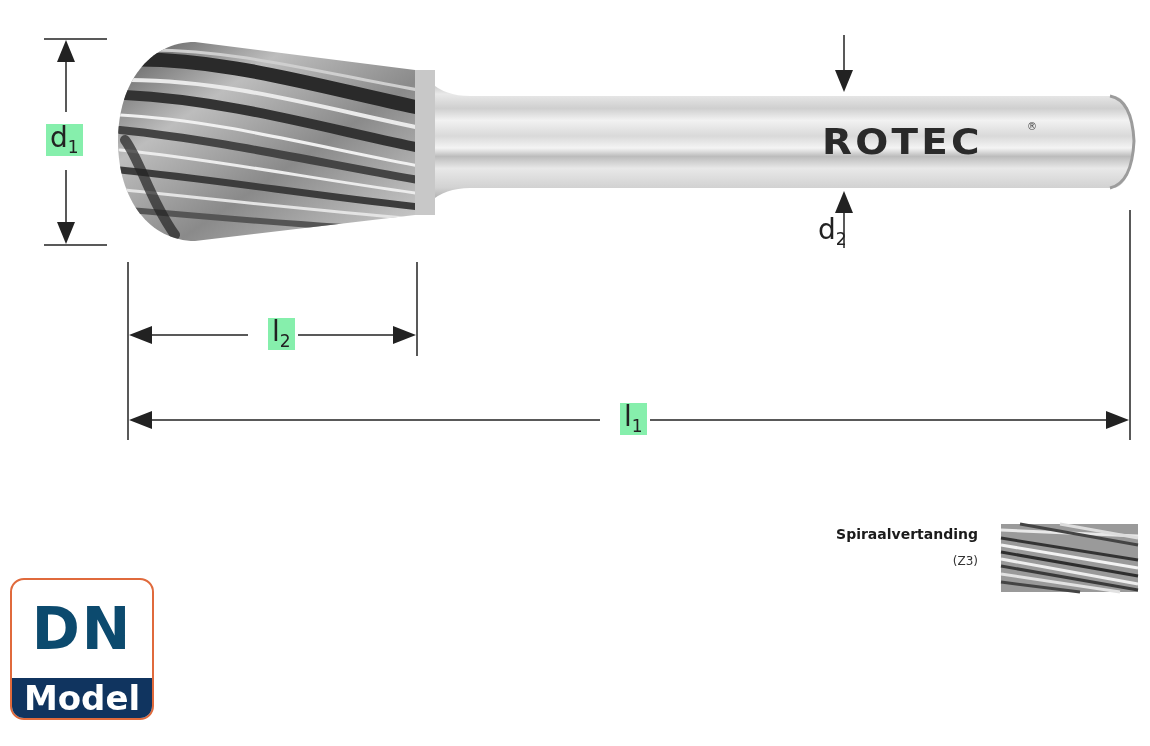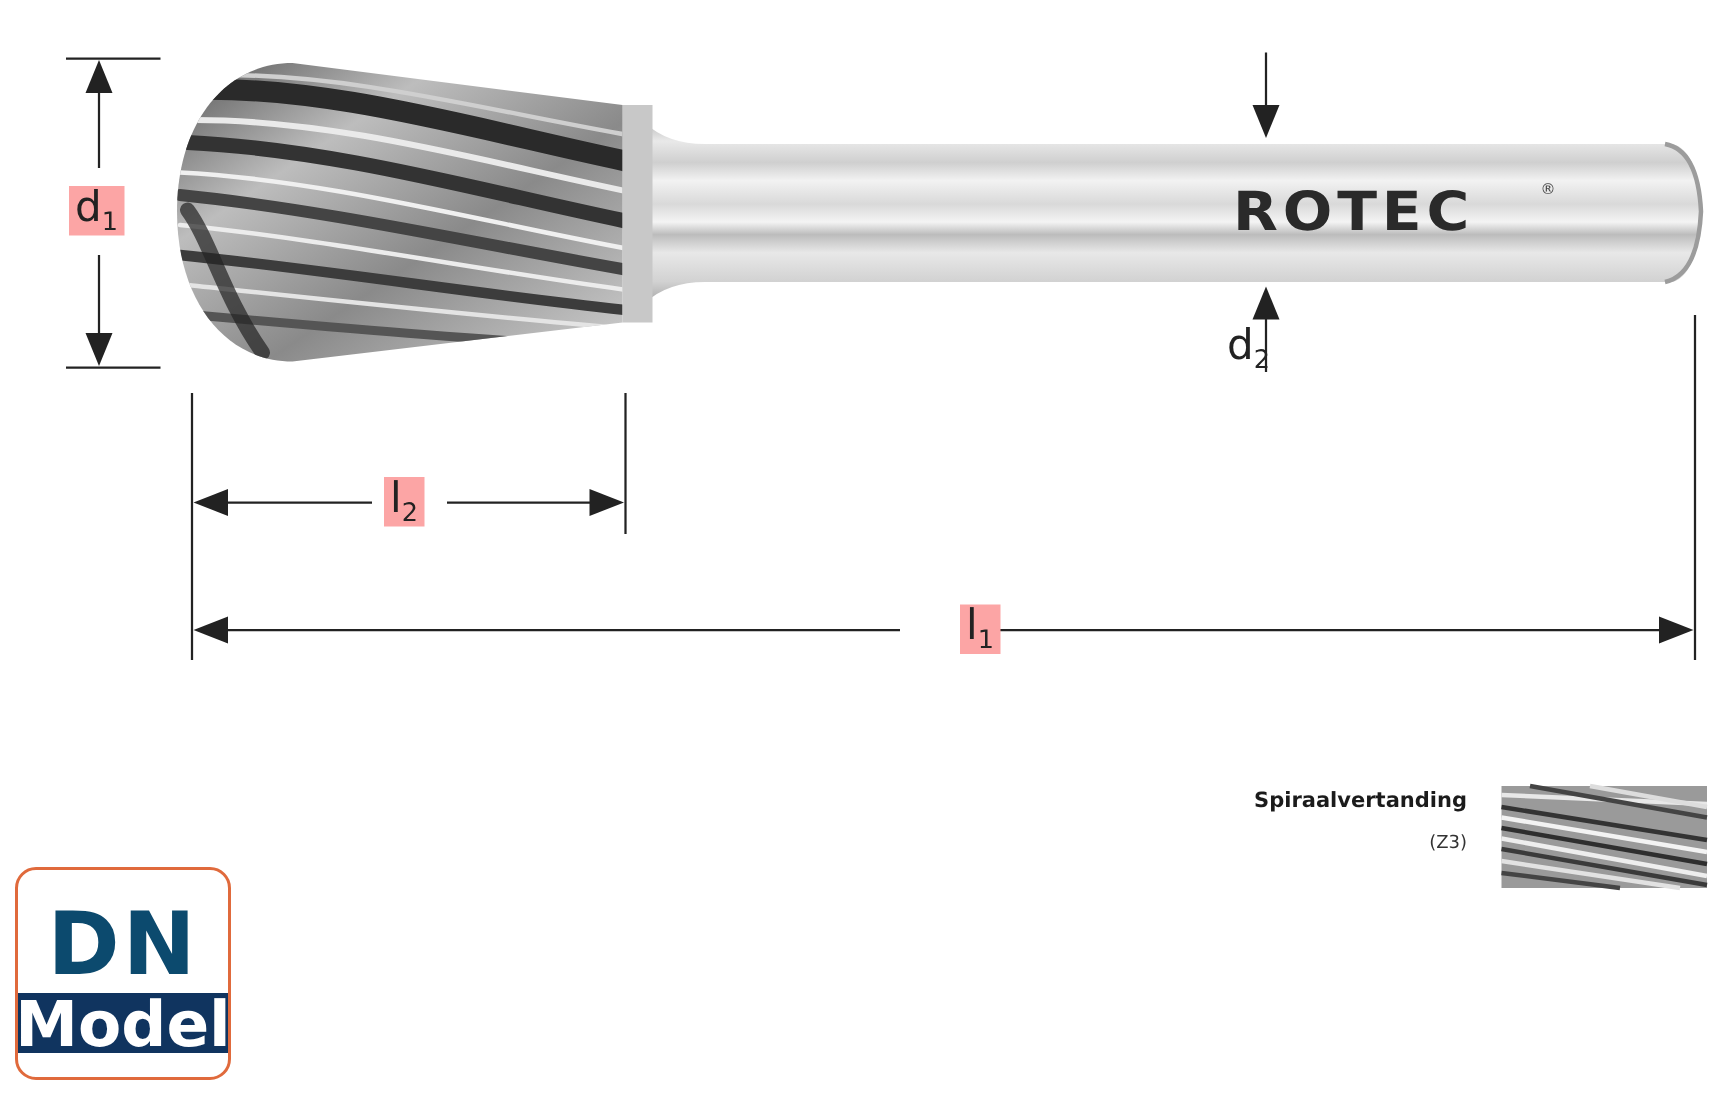--- a/index.html
+++ b/index.html
@@ -6,7 +6,7 @@
   body { width:1150px; height:746px; position:relative; overflow:hidden; font-family:"DejaVu Sans", sans-serif; color:#222; }
   .abs { position:absolute; }
   svg.diagram { position:absolute; left:0; top:0; }
-  .dim-label { position:absolute; font-family:"DejaVu Sans", sans-serif; font-size:28px; color:#222; line-height:1; background:#fca5a5; padding:0 4px; }
+  .dim-label { position:absolute; font-family:"DejaVu Sans", sans-serif; font-size:28px; color:#222; line-height:1; background:#86efac; padding:0 4px; }
   .dim-label sub { font-size:17px; vertical-align:-6px; }
   .legend-title { position:absolute; right:172px; top:526px; font-size:14px; font-weight:bold; color:#1b1b1b; text-align:right; white-space:nowrap; }
   .legend-sub { position:absolute; right:172px; top:554px; font-size:12px; color:#333; text-align:right; }

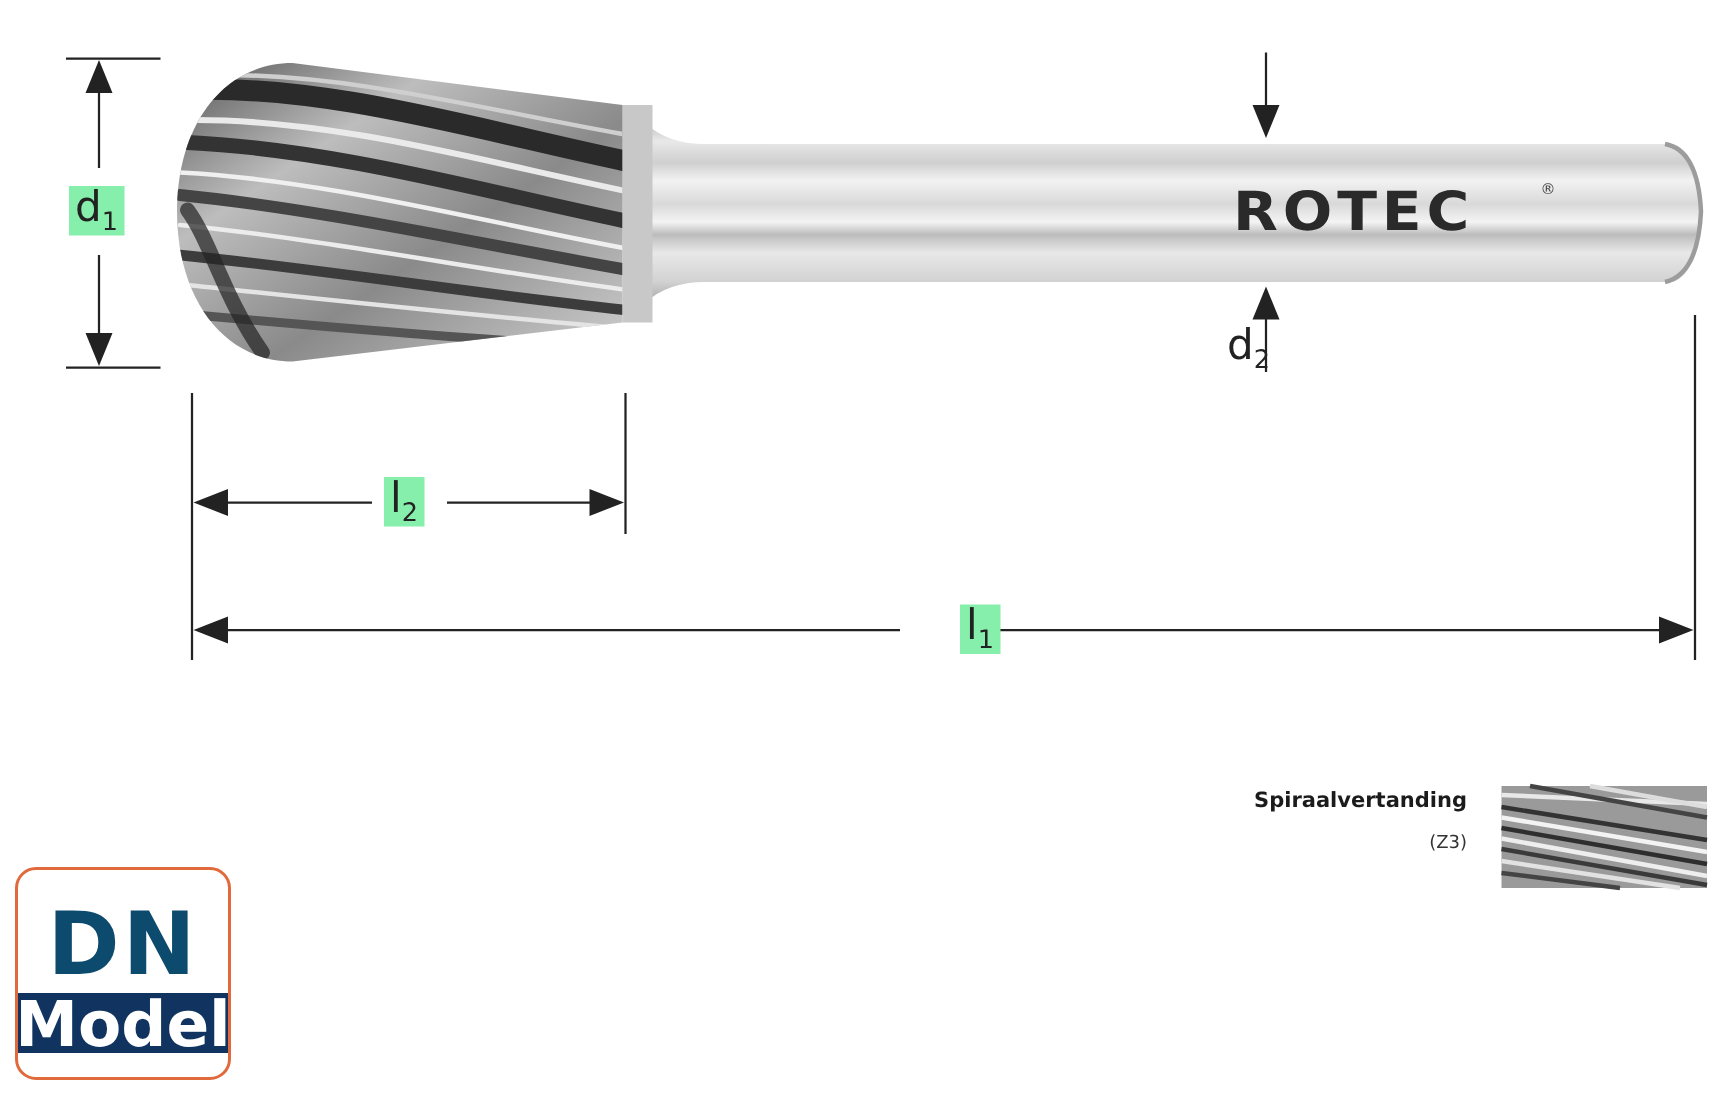--- a/index.html
+++ b/index.html
@@ -124,7 +124,7 @@
 
 <div class="dim-label" style="left:46px; top:124px;"><span>d</span><sub>1</sub></div>
 <div class="dim-label" style="left:802px; top:216px; background:transparent;margin-left:12px;"><span>d</span><sub>2</sub></div>
-<div class="dim-label" style="left:256px; top:318px;"><span>l</span><sub>2</sub></div>
+<div class="dim-label" style="left:268px; top:318px;"><span>l</span><sub>2</sub></div>
 <div class="dim-label" style="left:640px; top:403px;"><span>l</span><sub>1</sub></div>
 
 <div class="legend-title">Spiraalvertanding</div>

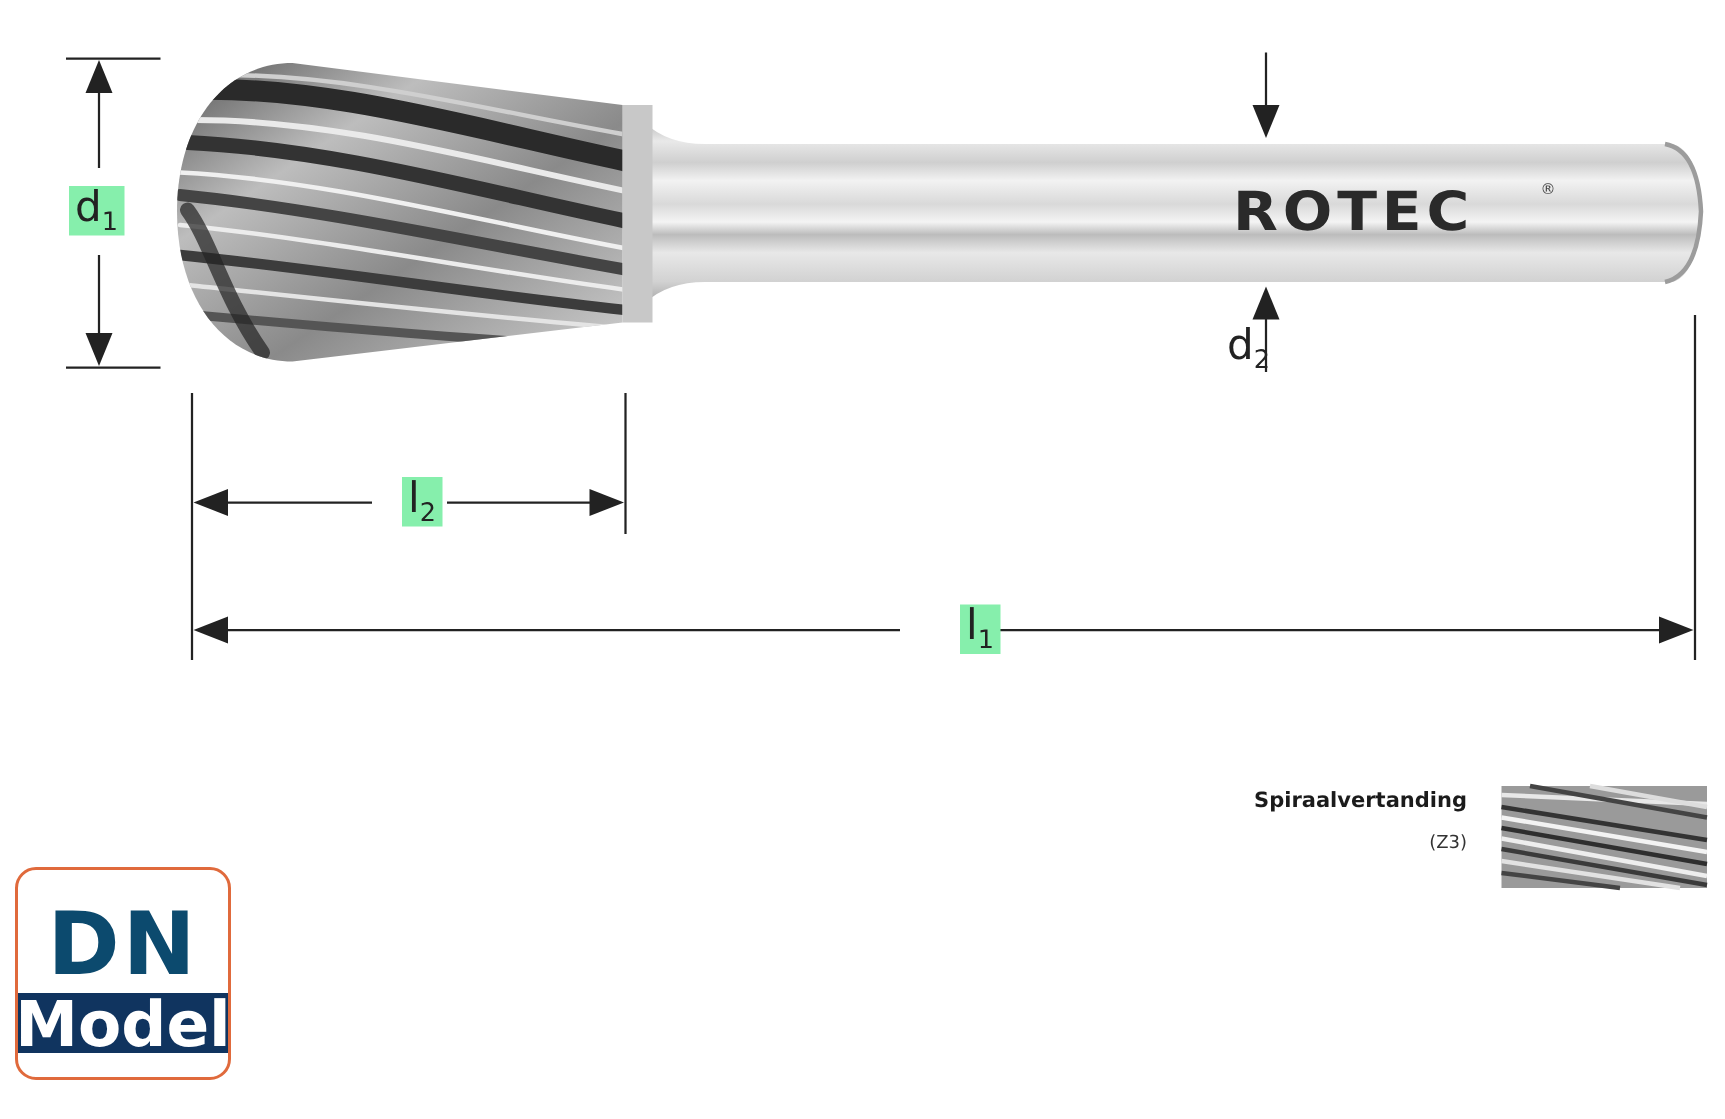--- a/index.html
+++ b/index.html
@@ -125,7 +125,7 @@
 <div class="dim-label" style="left:46px; top:124px;"><span>d</span><sub>1</sub></div>
 <div class="dim-label" style="left:802px; top:216px; background:transparent;margin-left:12px;"><span>d</span><sub>2</sub></div>
 <div class="dim-label" style="left:268px; top:318px;"><span>l</span><sub>2</sub></div>
-<div class="dim-label" style="left:640px; top:403px;"><span>l</span><sub>1</sub></div>
+<div class="dim-label" style="left:620px; top:403px;"><span>l</span><sub>1</sub></div>
 
 <div class="legend-title">Spiraalvertanding</div>
 <div class="legend-sub">(Z3)</div>

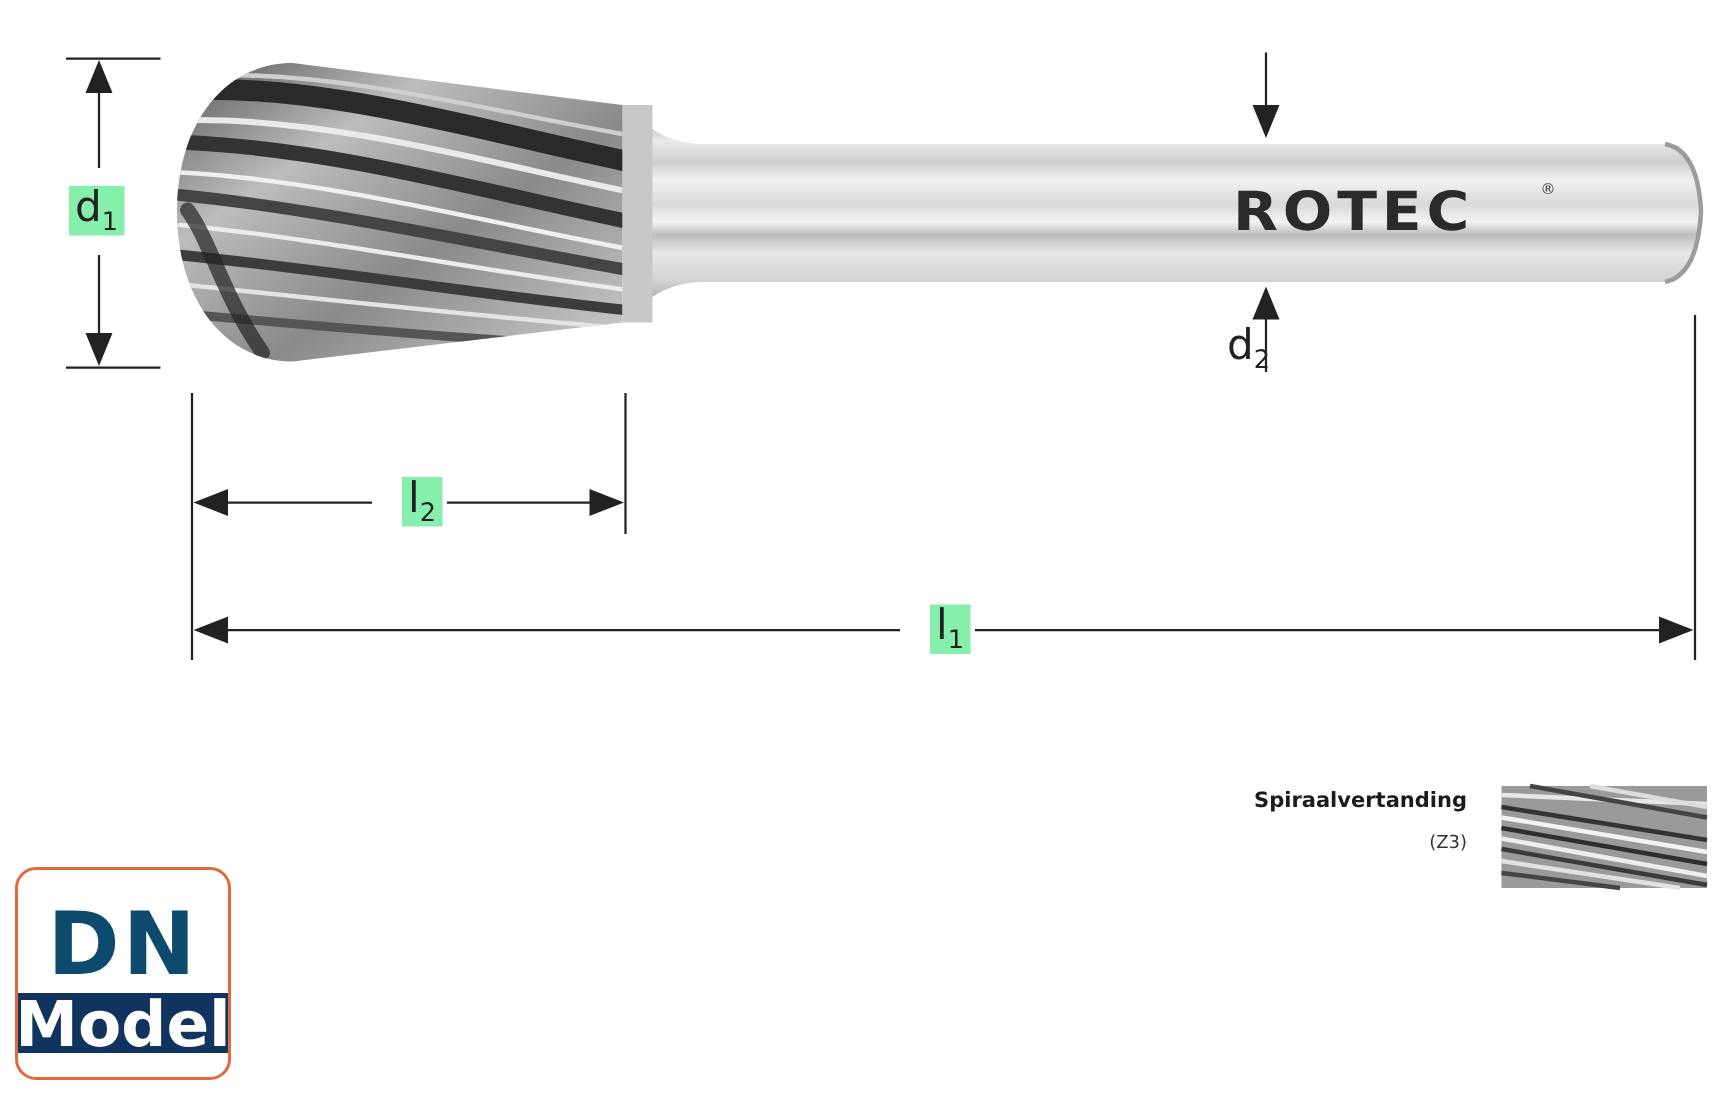--- a/index.html
+++ b/index.html
@@ -12,7 +12,7 @@
   .legend-sub { position:absolute; right:172px; top:554px; font-size:12px; color:#333; text-align:right; }
   .badge { position:absolute; left:10px; top:578px; width:144px; height:142px; border:2px solid #e06a3c; border-radius:14px; overflow:hidden; background:#fff; box-sizing:border-box; }
   .badge-top { height:98px; display:flex; align-items:center; justify-content:center; font-family:"DejaVu Sans", sans-serif; font-weight:bold; font-size:58px; color:#0c4a6e; letter-spacing:2px; }
-  .badge-bottom { position:absolute; left:0; right:0; bottom:16px; height:40px; background:#10345f; color:#fff; display:flex; align-items:center; justify-content:center; font-family:"DejaVu Sans", sans-serif; font-weight:bold; font-size:42px; }
+  .badge-bottom { position:absolute; left:0; right:0; bottom:0; height:40px; background:#10345f; color:#fff; display:flex; align-items:center; justify-content:center; font-family:"DejaVu Sans", sans-serif; font-weight:bold; font-size:34px; }
   .brand { position:absolute; left:822px; top:124px; font-family:"DejaVu Sans", sans-serif; font-weight:bold; font-size:36px; letter-spacing:3px; color:#2a2a2a; line-height:1; transform:scaleX(1.08); transform-origin:left; }
   .brand-reg { position:absolute; left:1027px; top:121px; font-size:10px; color:#444; }
 </style>

